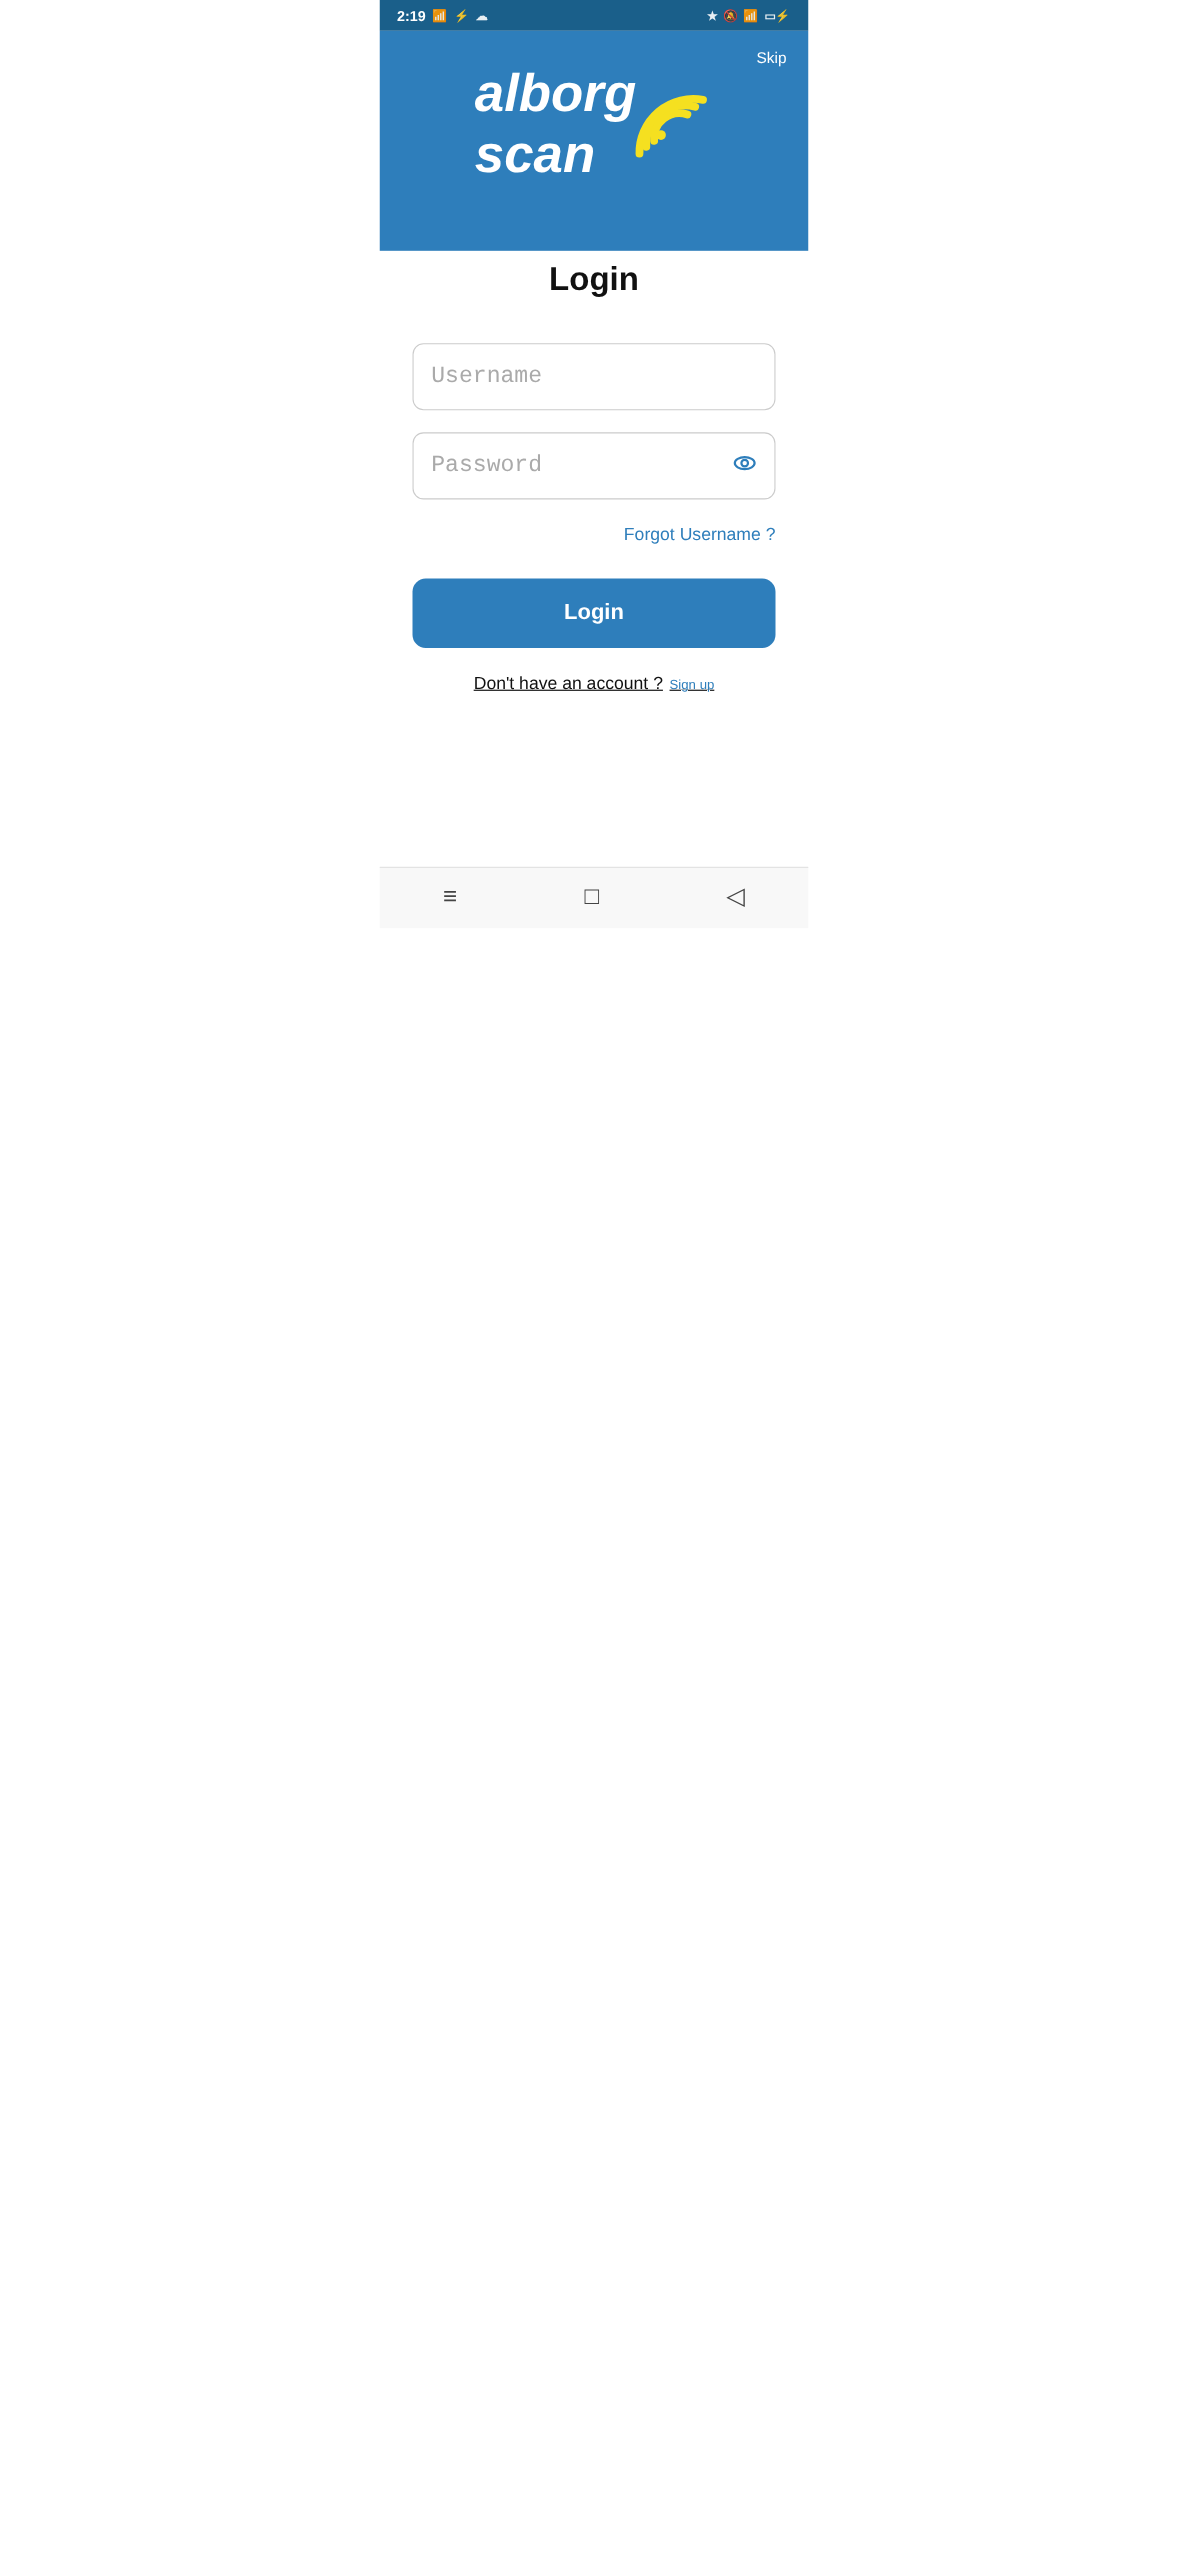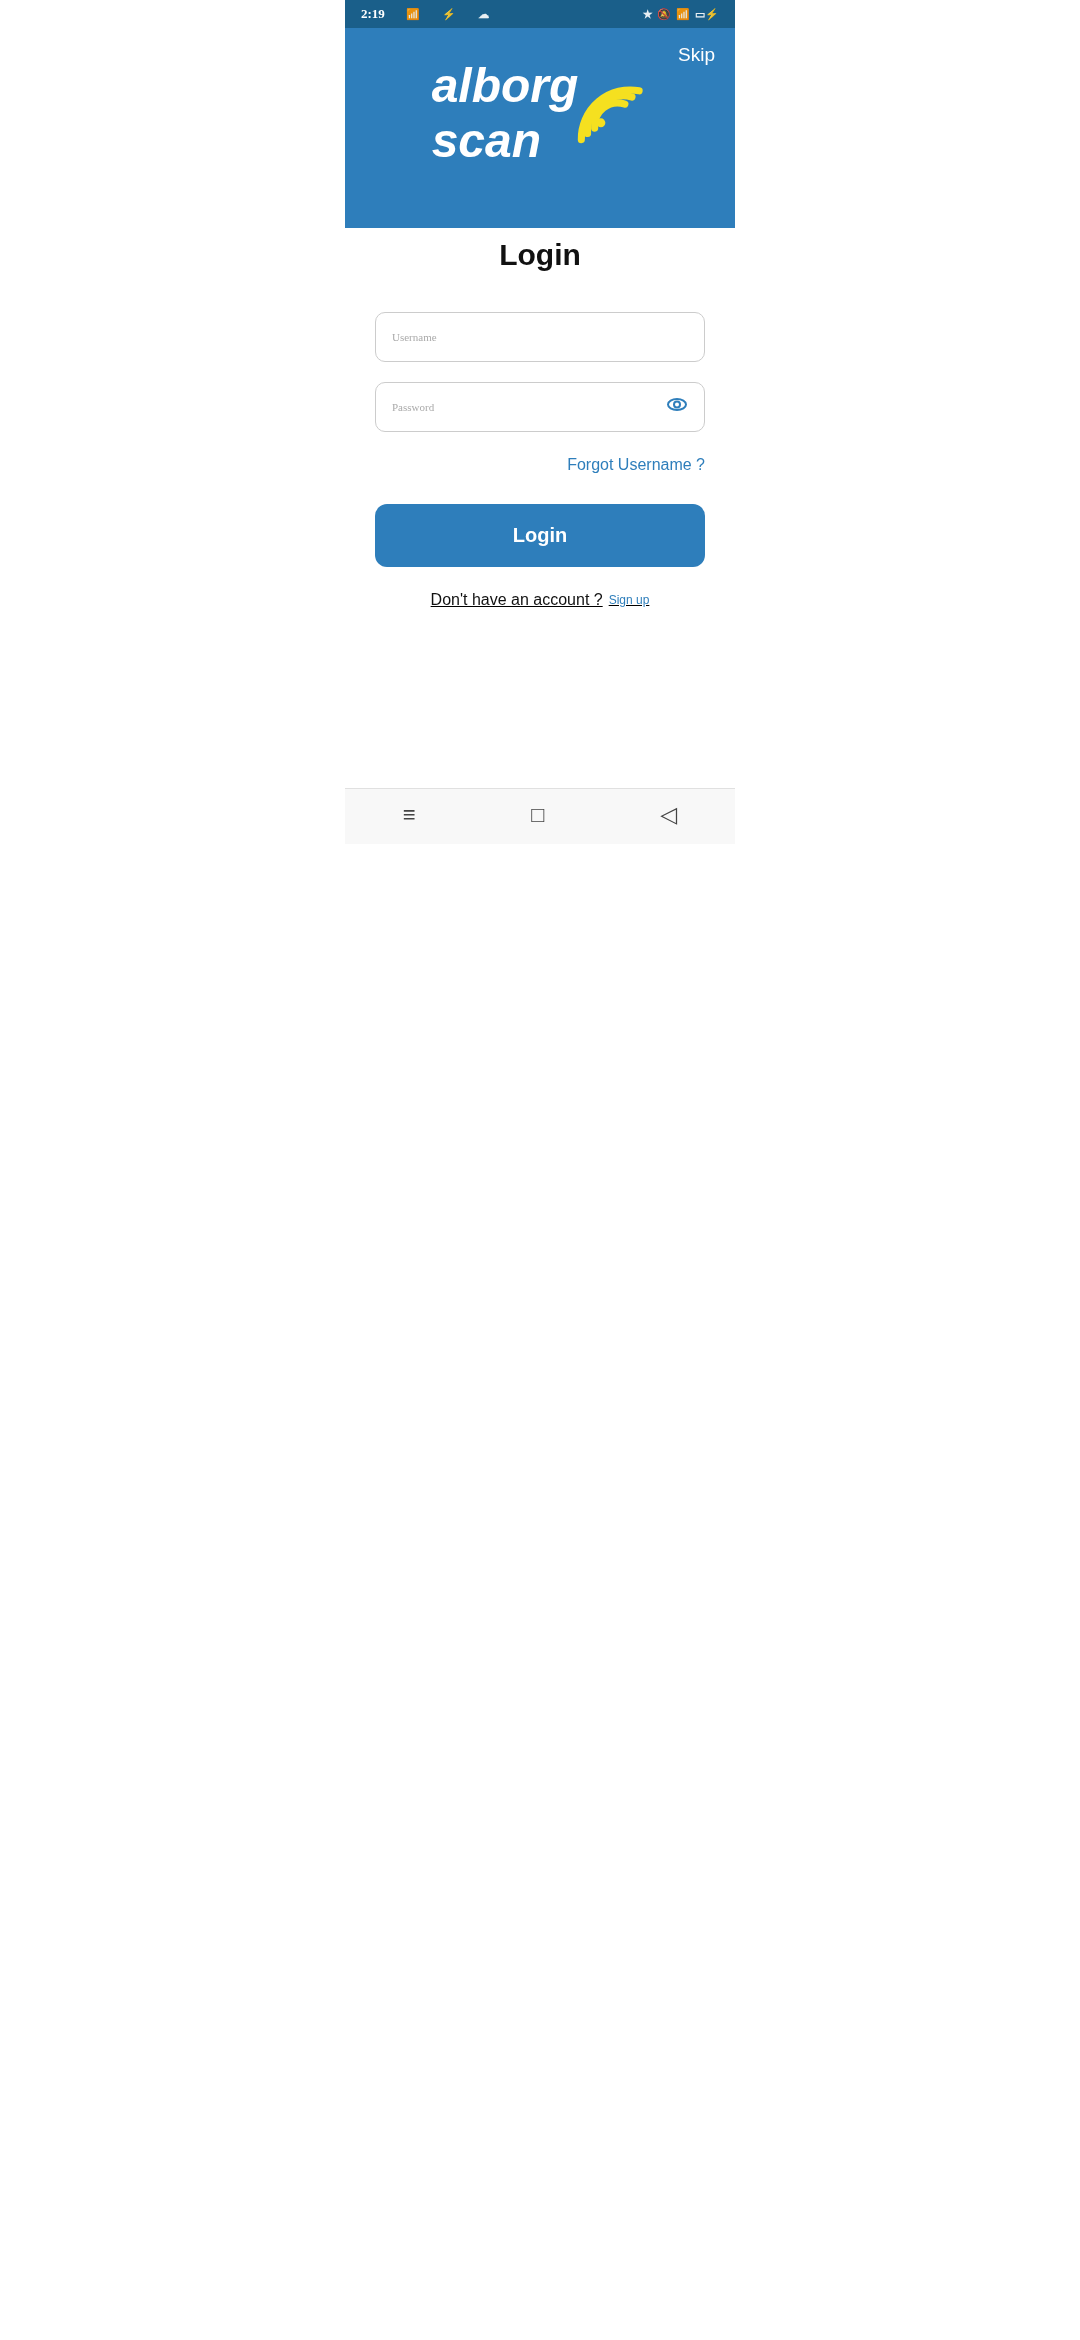--- a/index.html
+++ b/index.html
@@ -36,8 +36,7 @@
     .status-left {
       display: flex;
       align-items: center;
-      gap: 22px;
-      font-family: Liberation Serif, serif;
+      gap: 6px;
     }
 
     .status-time {

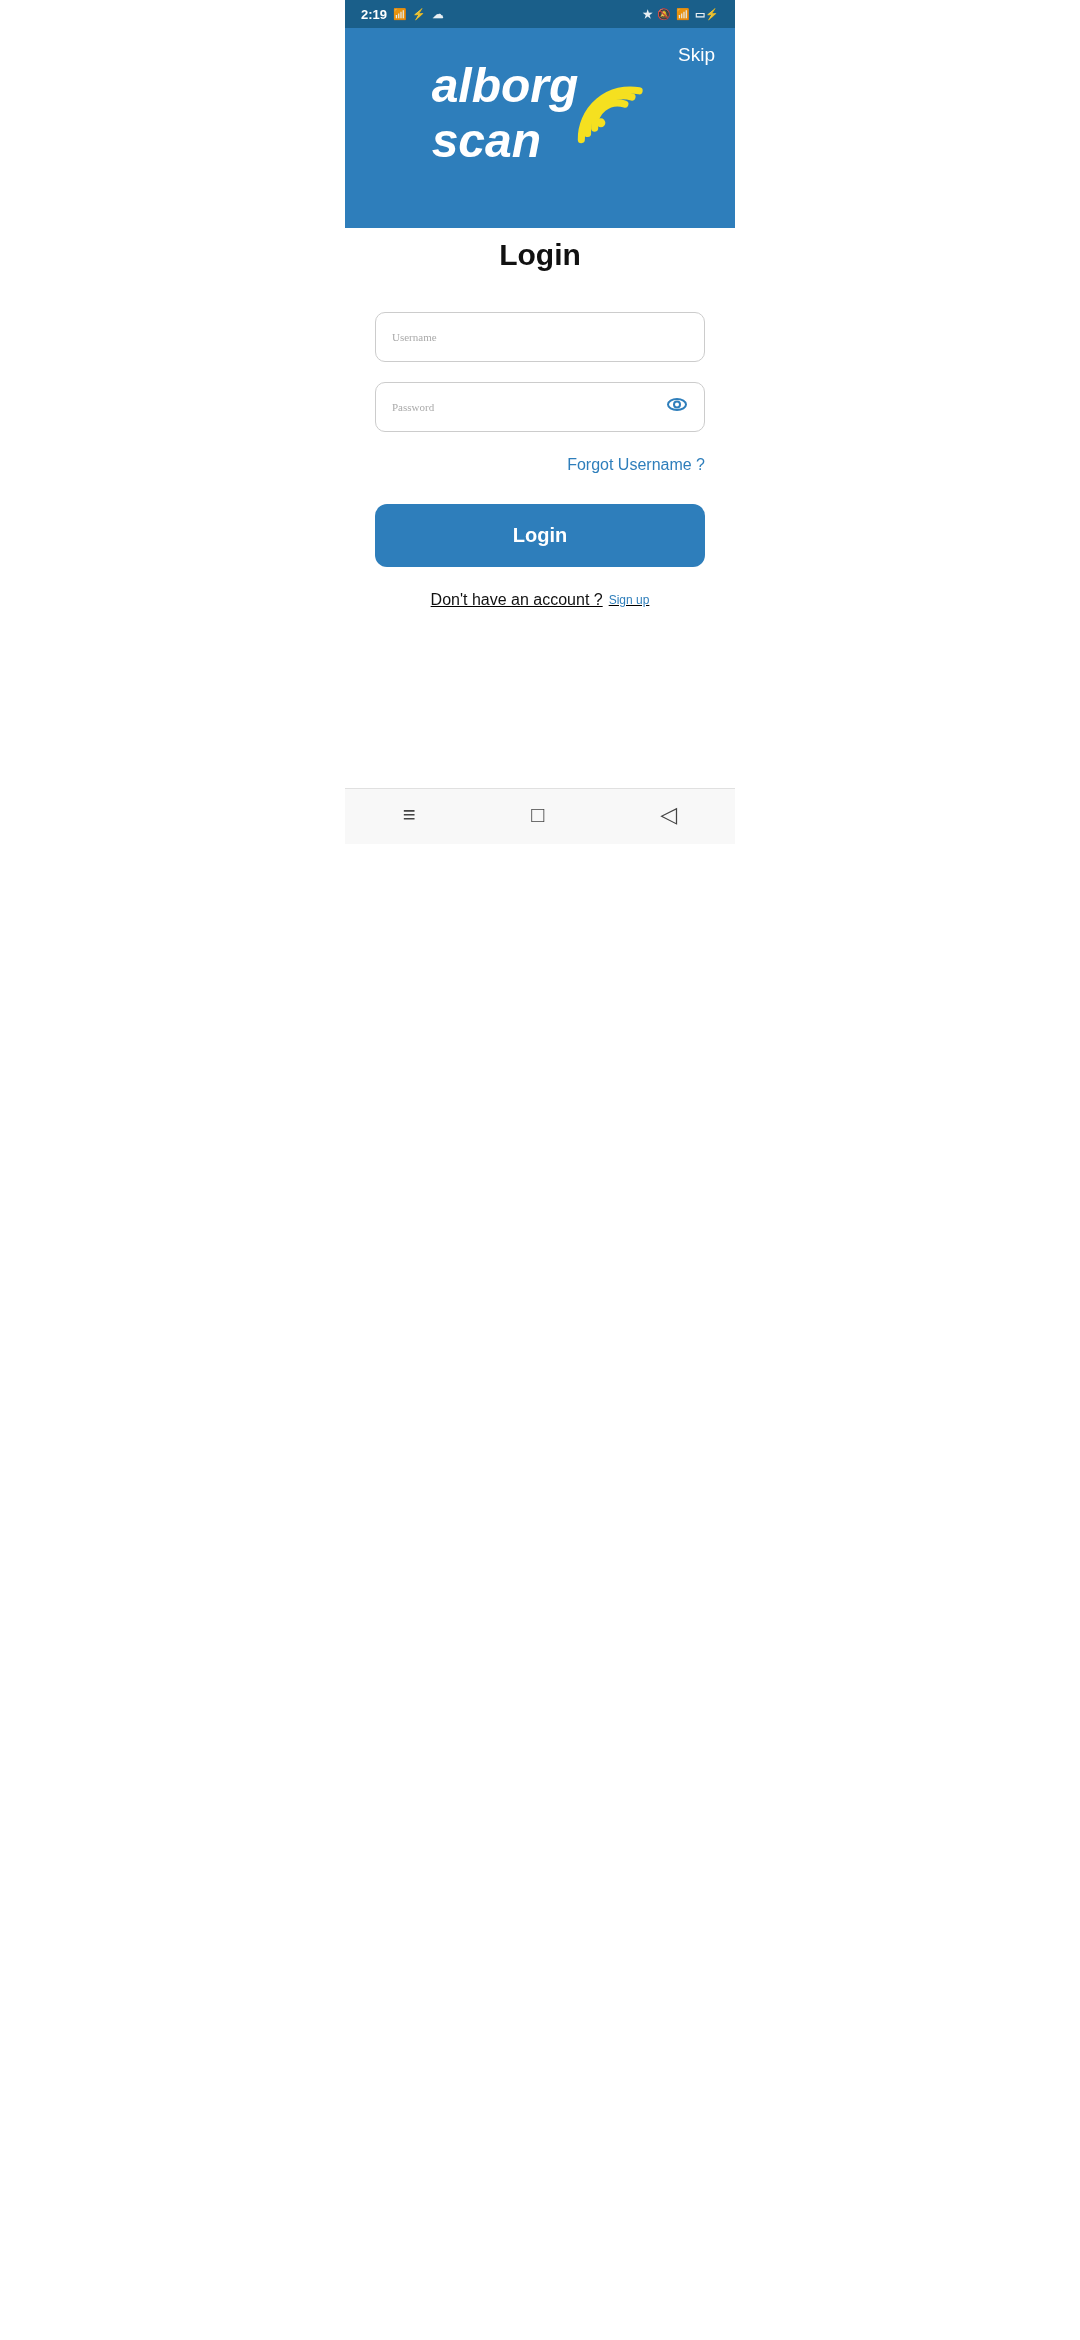--- a/index.html
+++ b/index.html
@@ -71,7 +71,7 @@
       top: 16px;
       right: 20px;
       color: white;
-      font-size: 19px;
+      font-size: 14px;
       background: none;
       border: none;
       cursor: pointer;

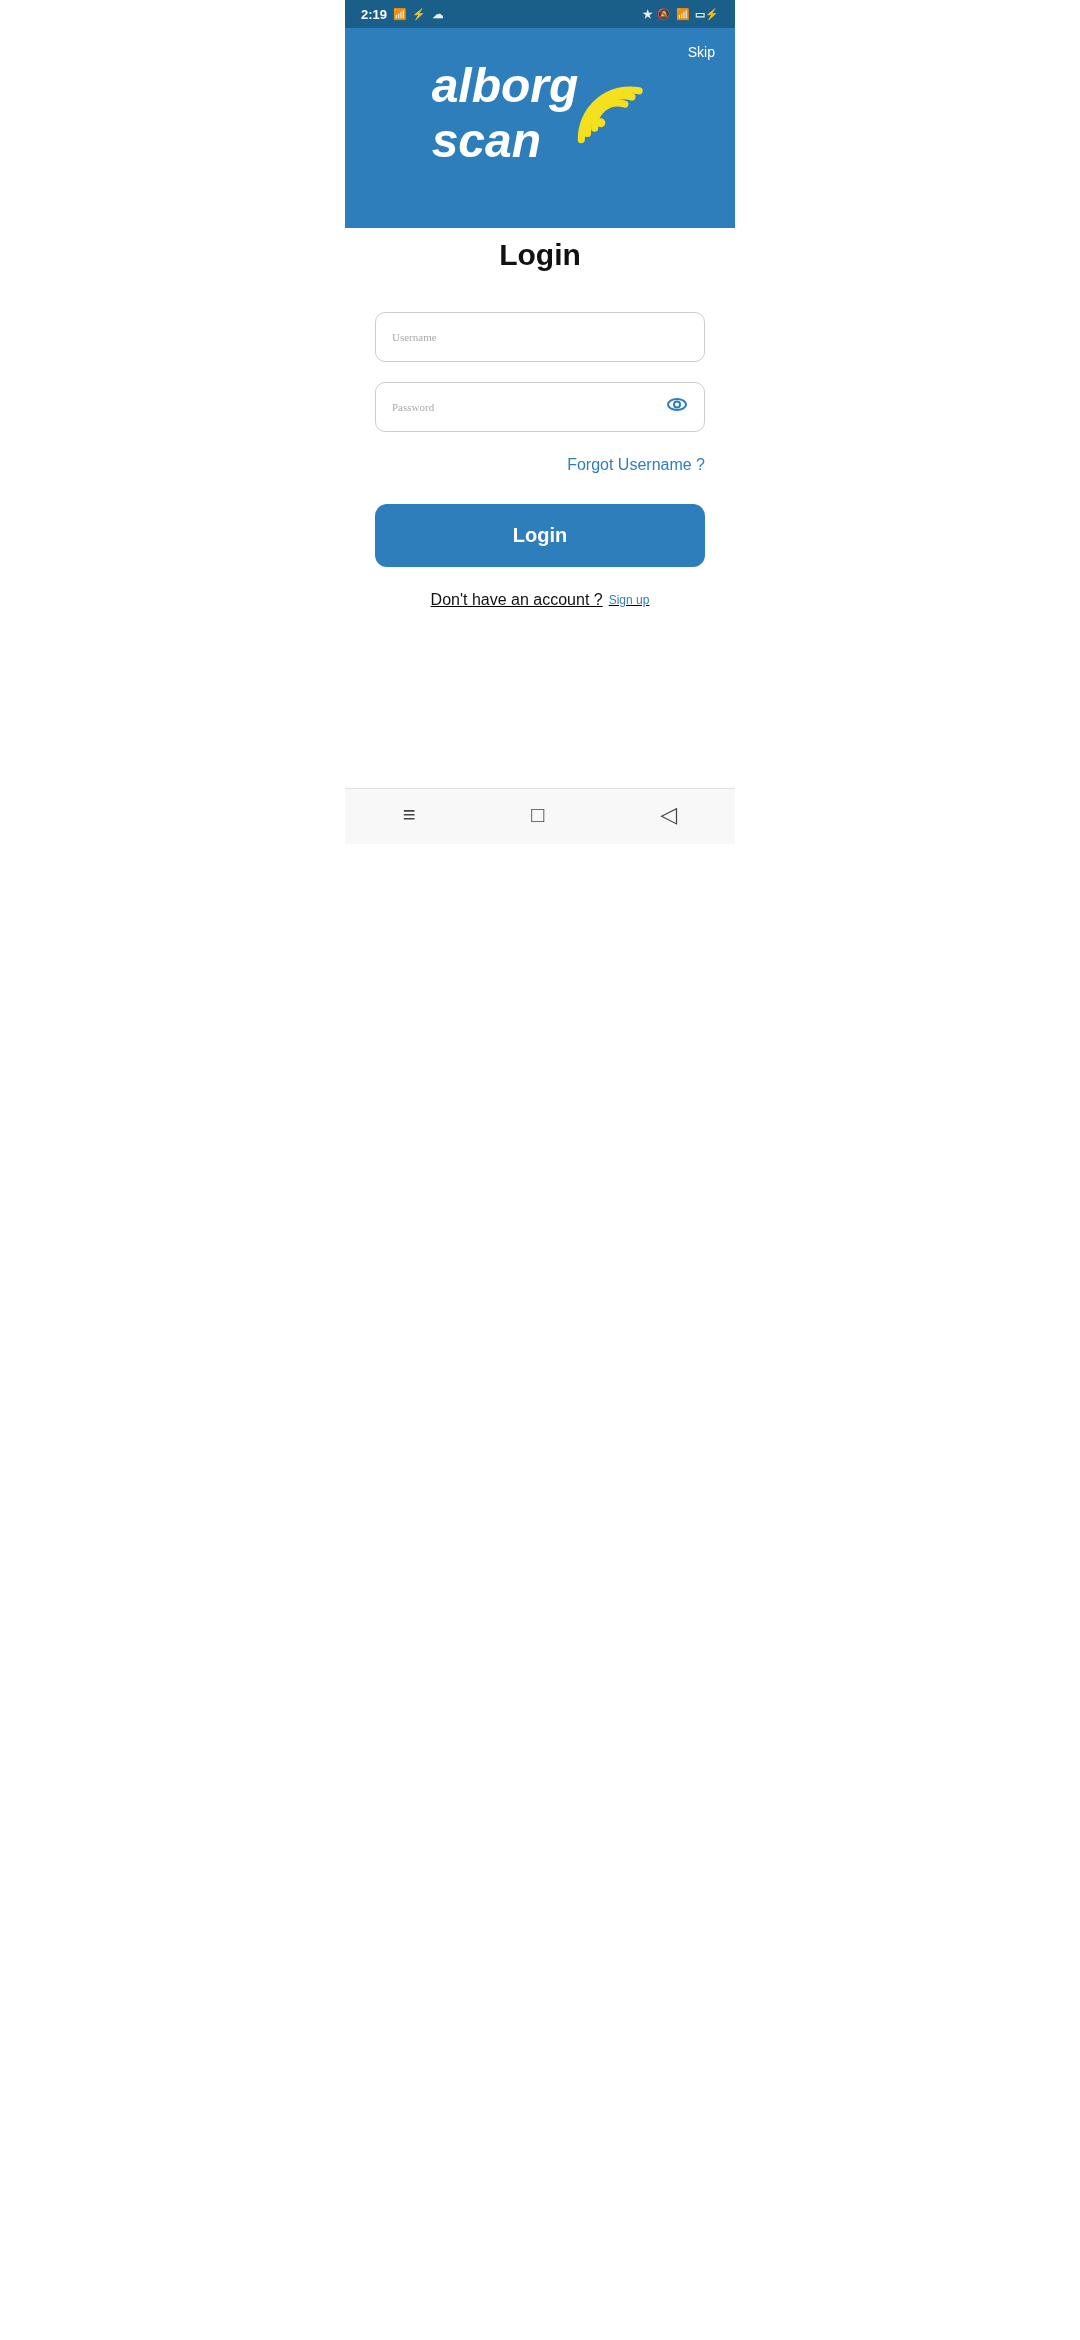--- a/index.html
+++ b/index.html
@@ -135,11 +135,11 @@
       padding: 18px 16px;
       border: 1.5px solid #cccccc;
       border-radius: 10px;
-      font-size: 11px;
+      font-size: 21px;
       color: #b91c1c;
       background: #fff;
       outline: none;
-      font-family: Liberation Serif, serif;
+      font-family: Liberation Mono, monospace;
     }
 
     .input-field::placeholder {

